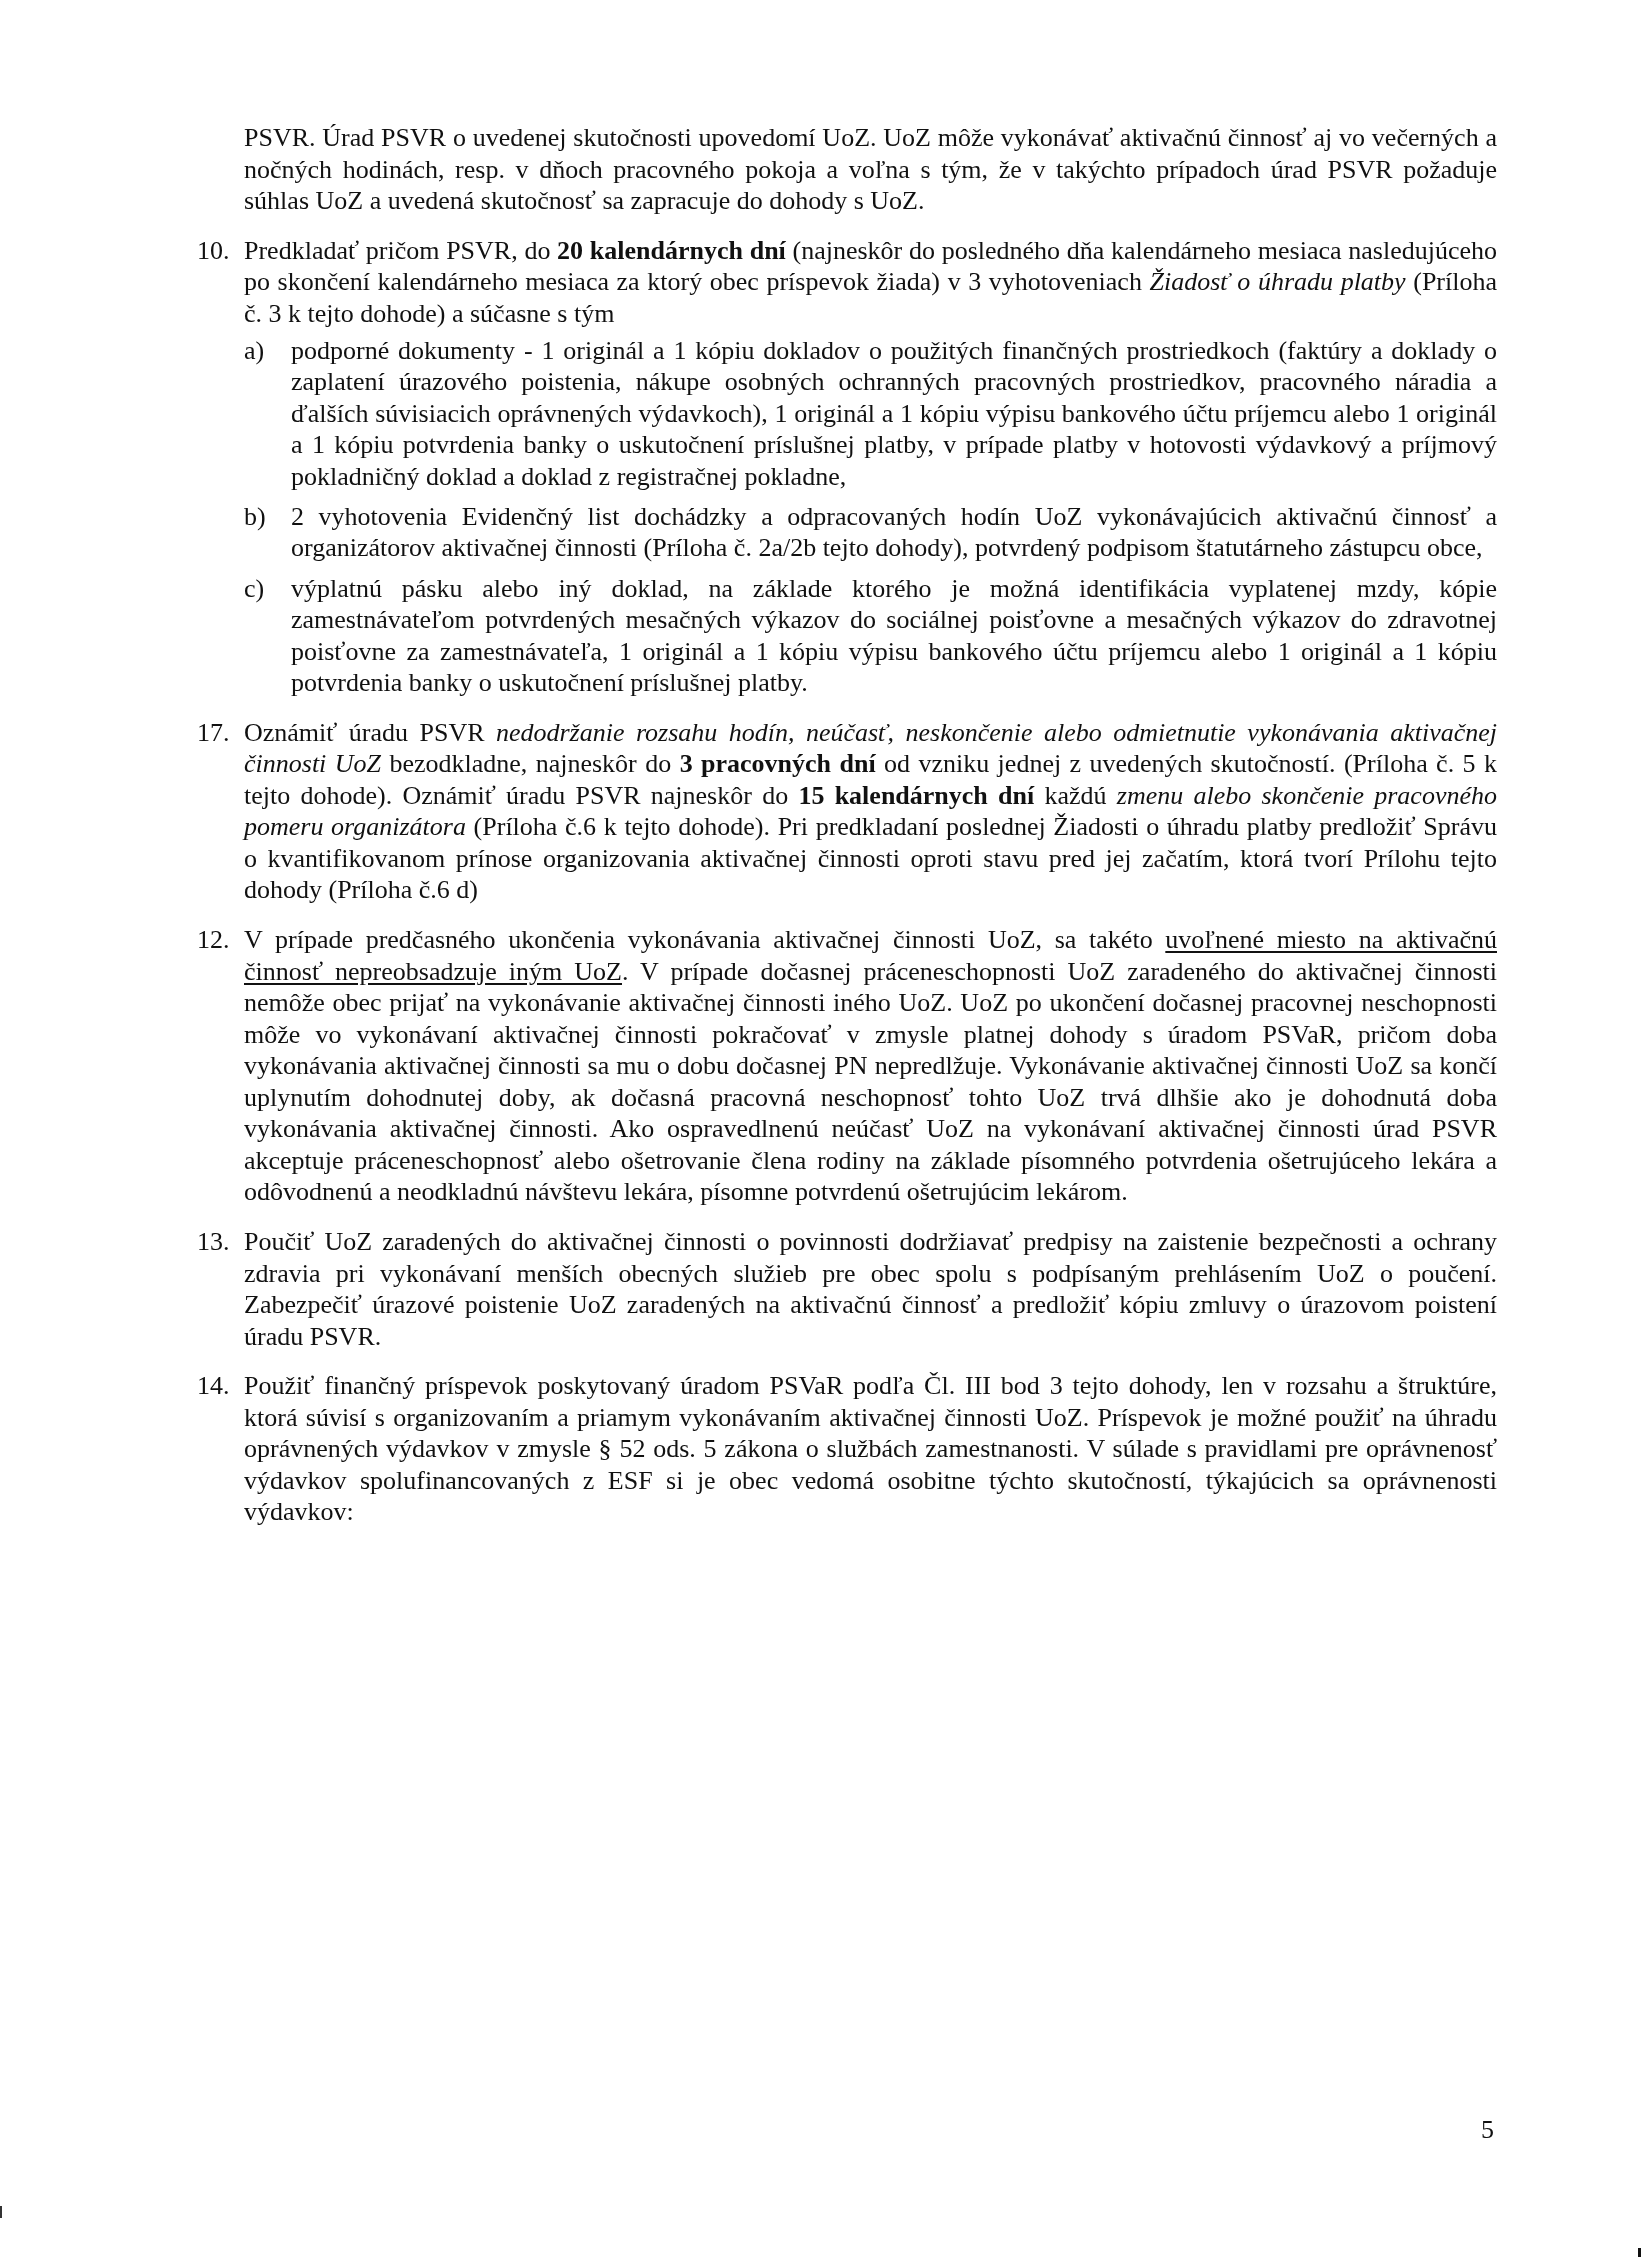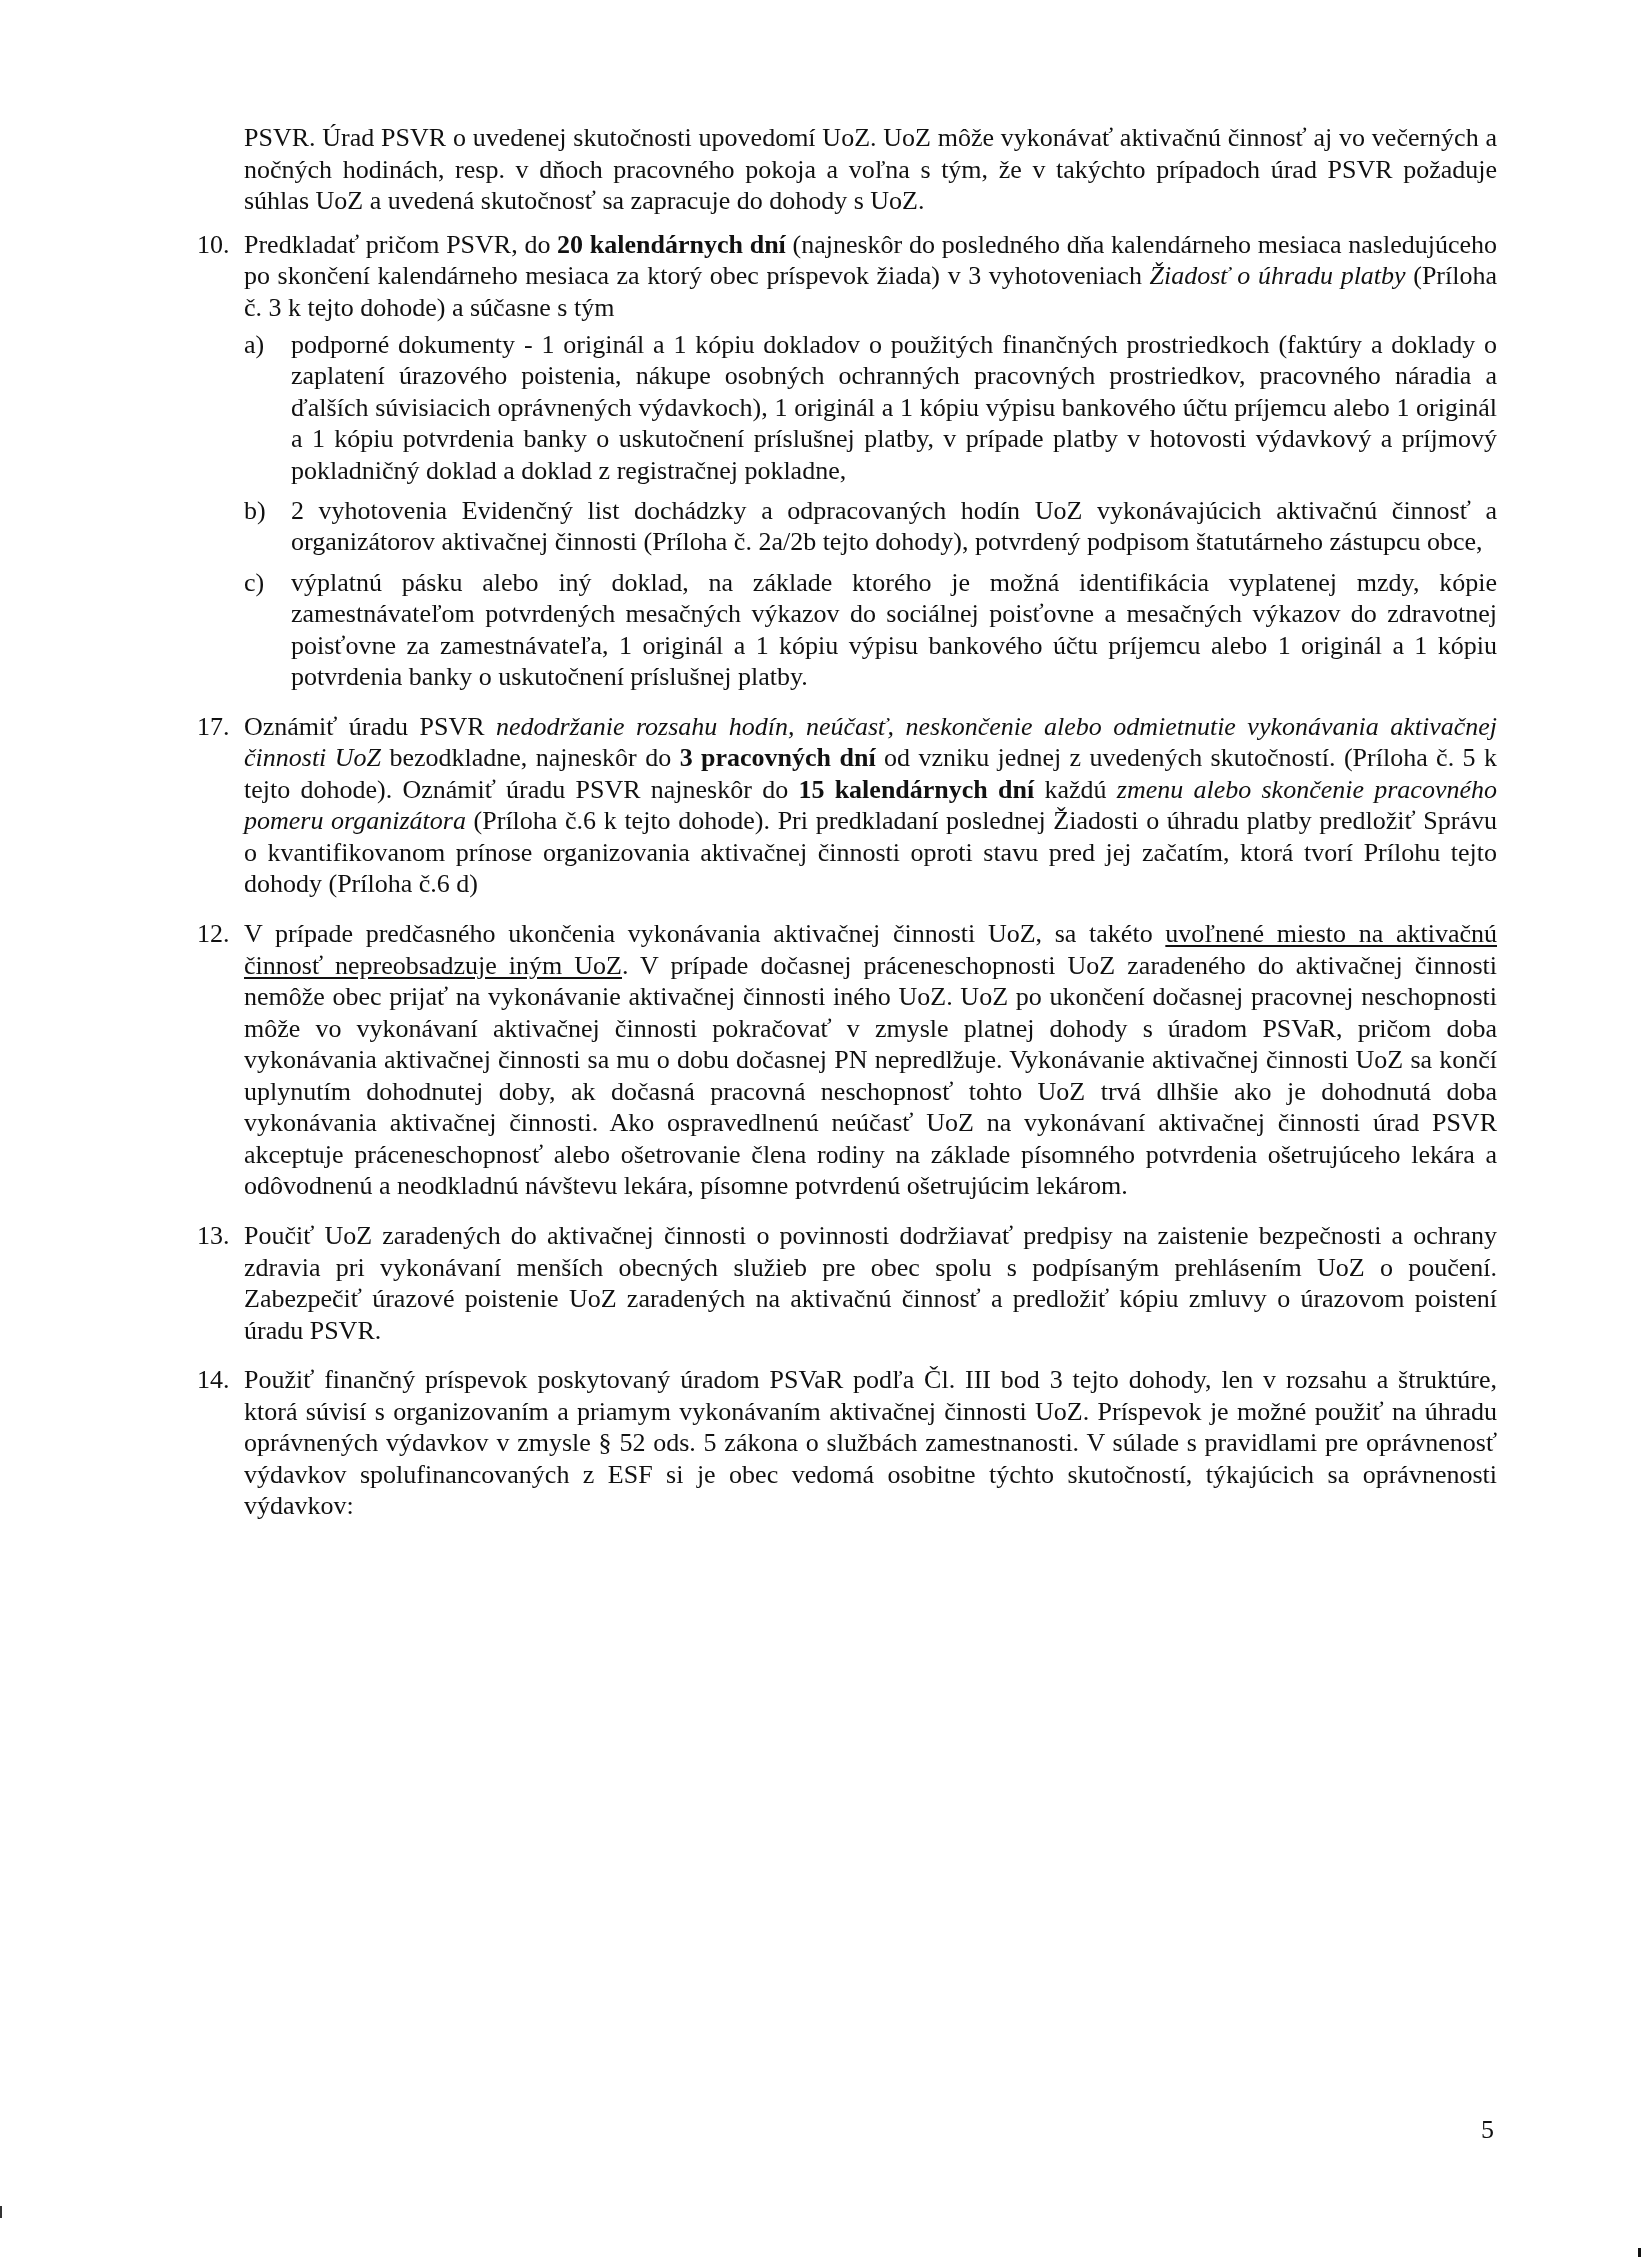--- a/index.html
+++ b/index.html
@@ -25,7 +25,7 @@
     }
     .para {
       text-align: justify;
-      margin: 0 0 12px 0;
+      margin: 0 0 18px 0;
     }
     .item {
       position: relative;

